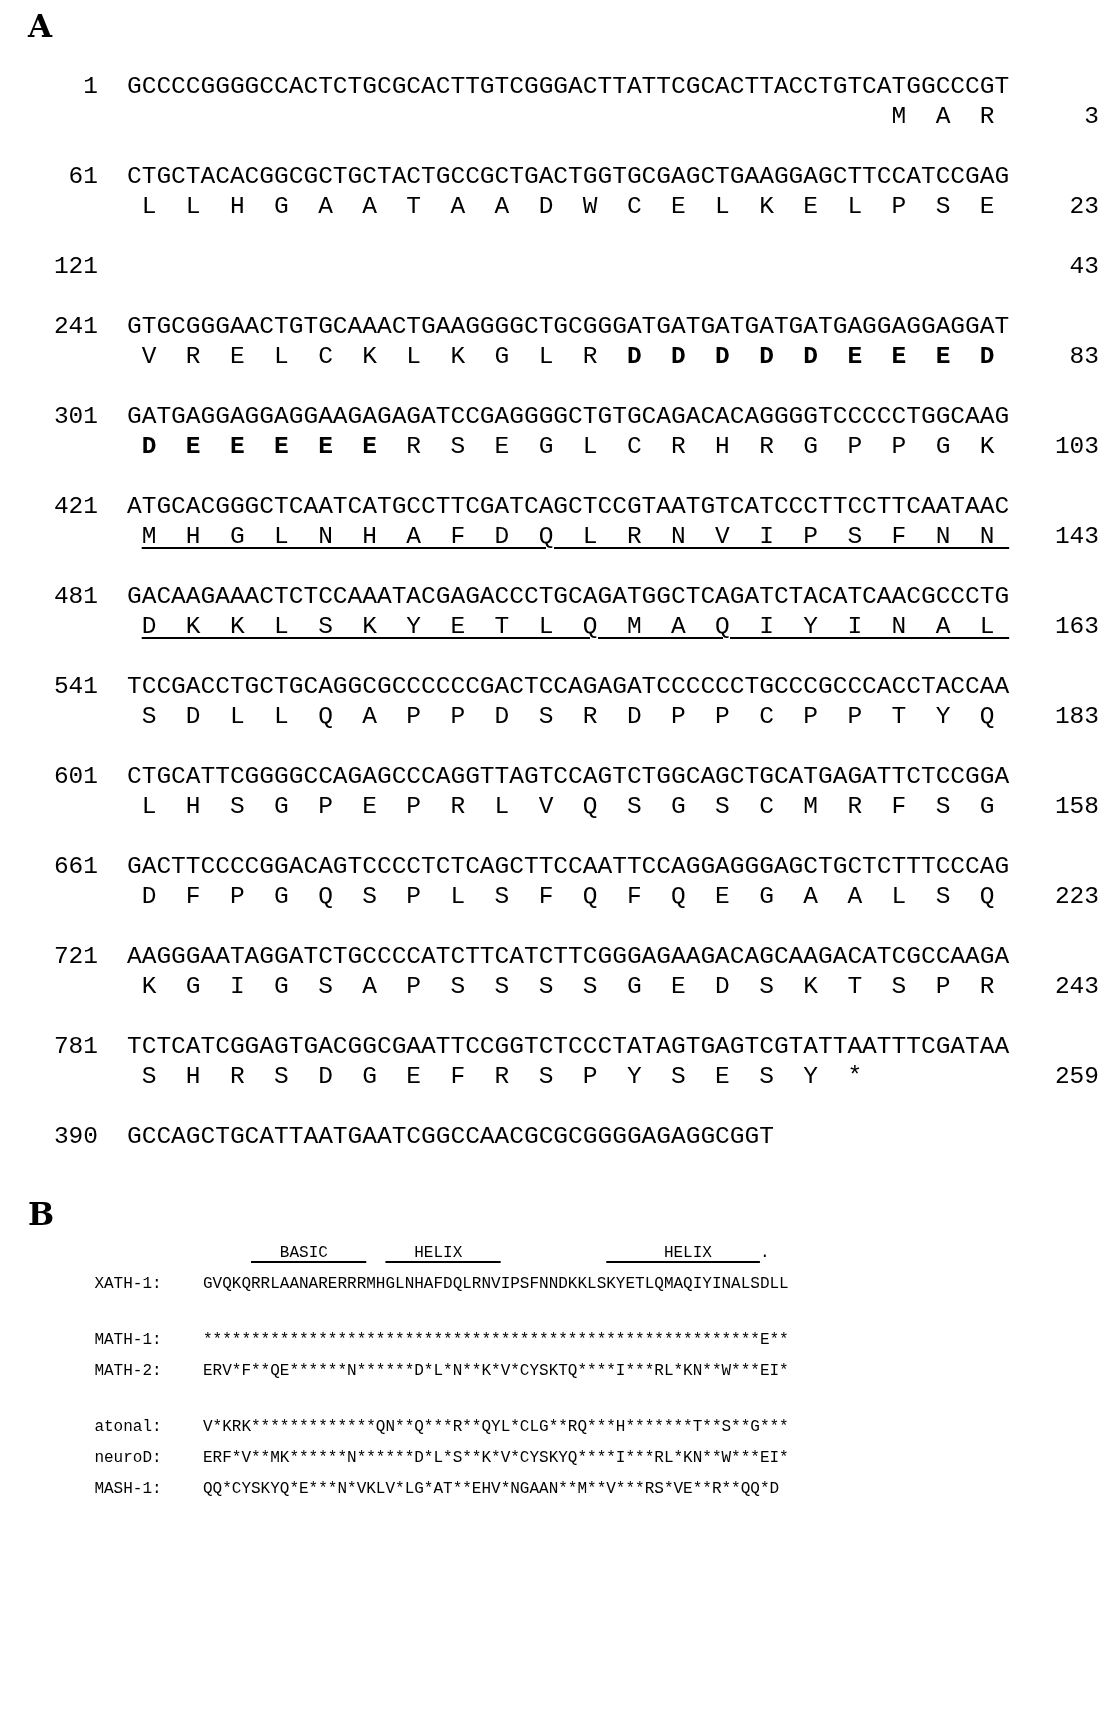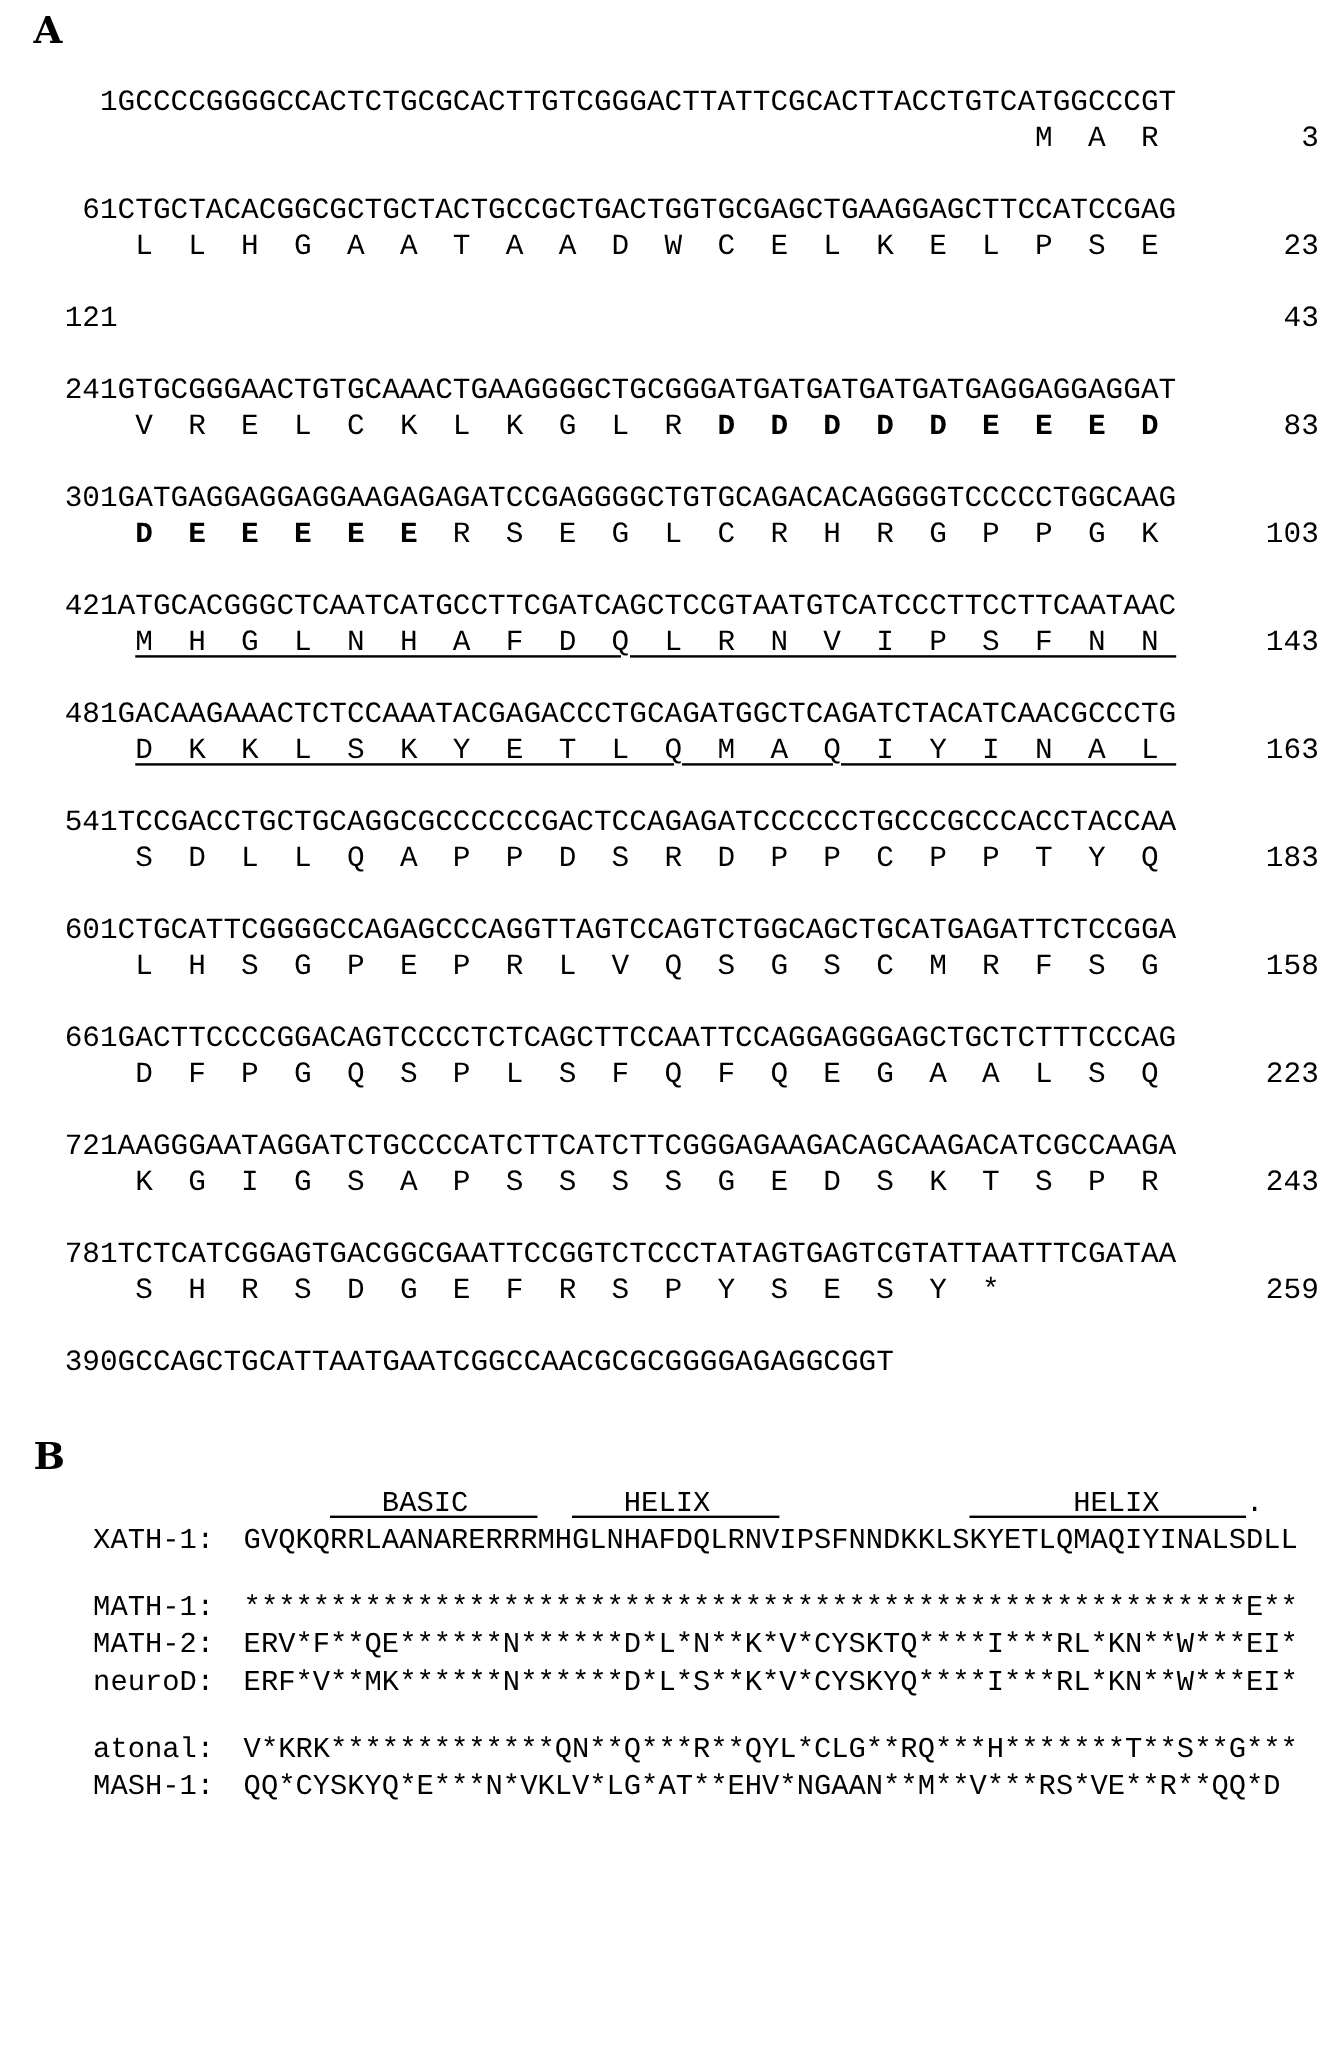--- a/index.html
+++ b/index.html
@@ -31,7 +31,7 @@
     white-space:pre;
   }
   .lnum { flex:none; width:98px; text-align:right; }
-  .aseq { }
+  .aseq { margin-left:29px; }
   .rnum { position:absolute; right:2px; bottom:0; line-height:30px; }
   .b { font-weight:bold; }
   .u {

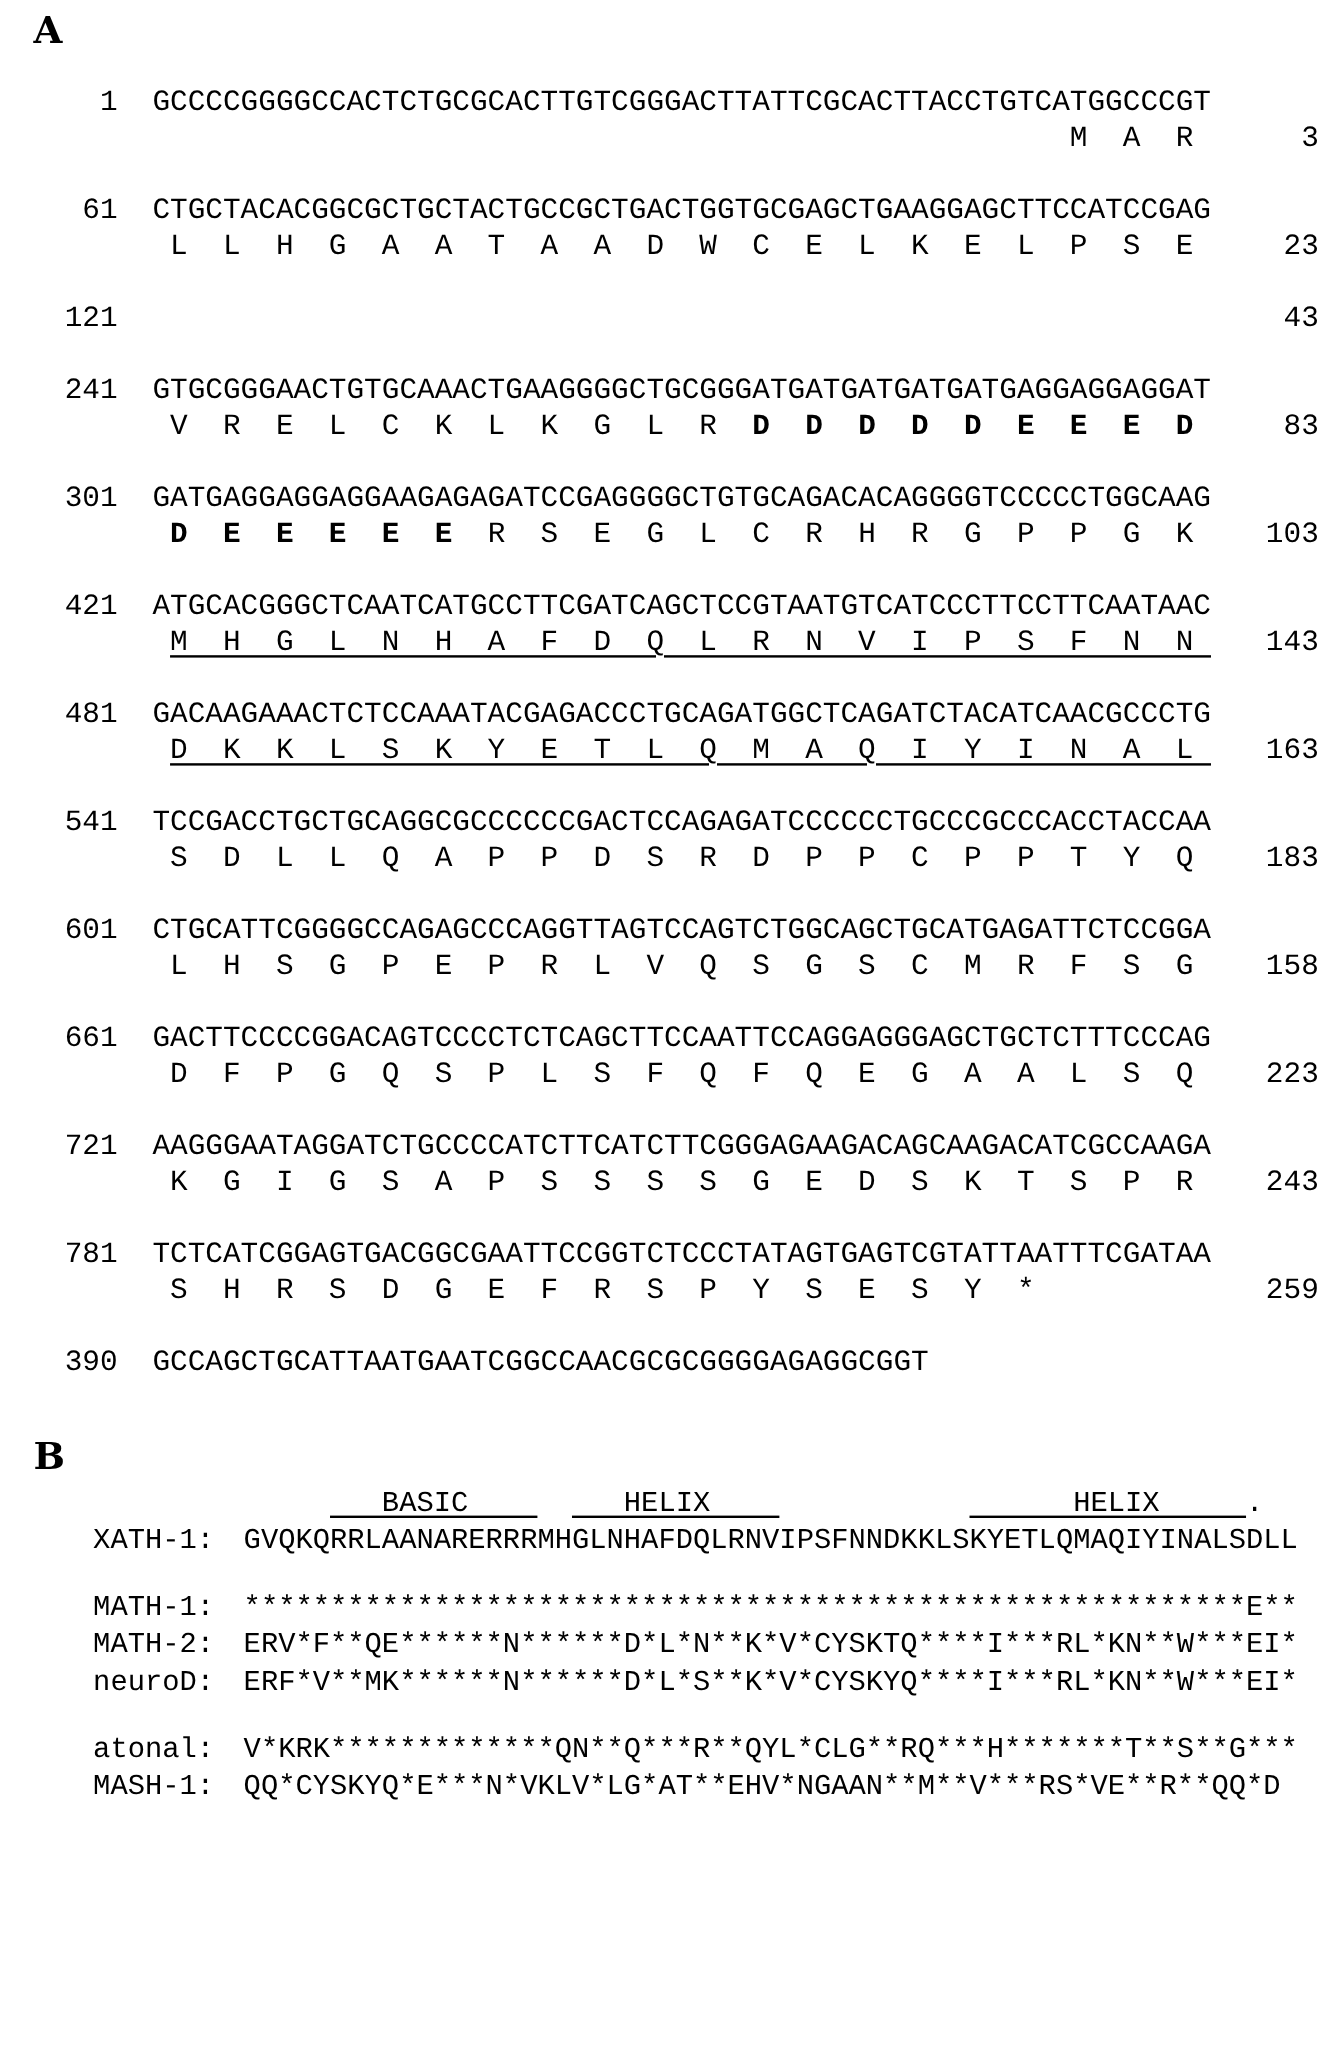--- a/index.html
+++ b/index.html
@@ -44,7 +44,7 @@
   #panelB-head { margin-top:6px; }
   .brow {
     display:flex;
-    font-size:24px;
+    font-size:16px;
     line-height:31px;
     white-space:pre;
   }

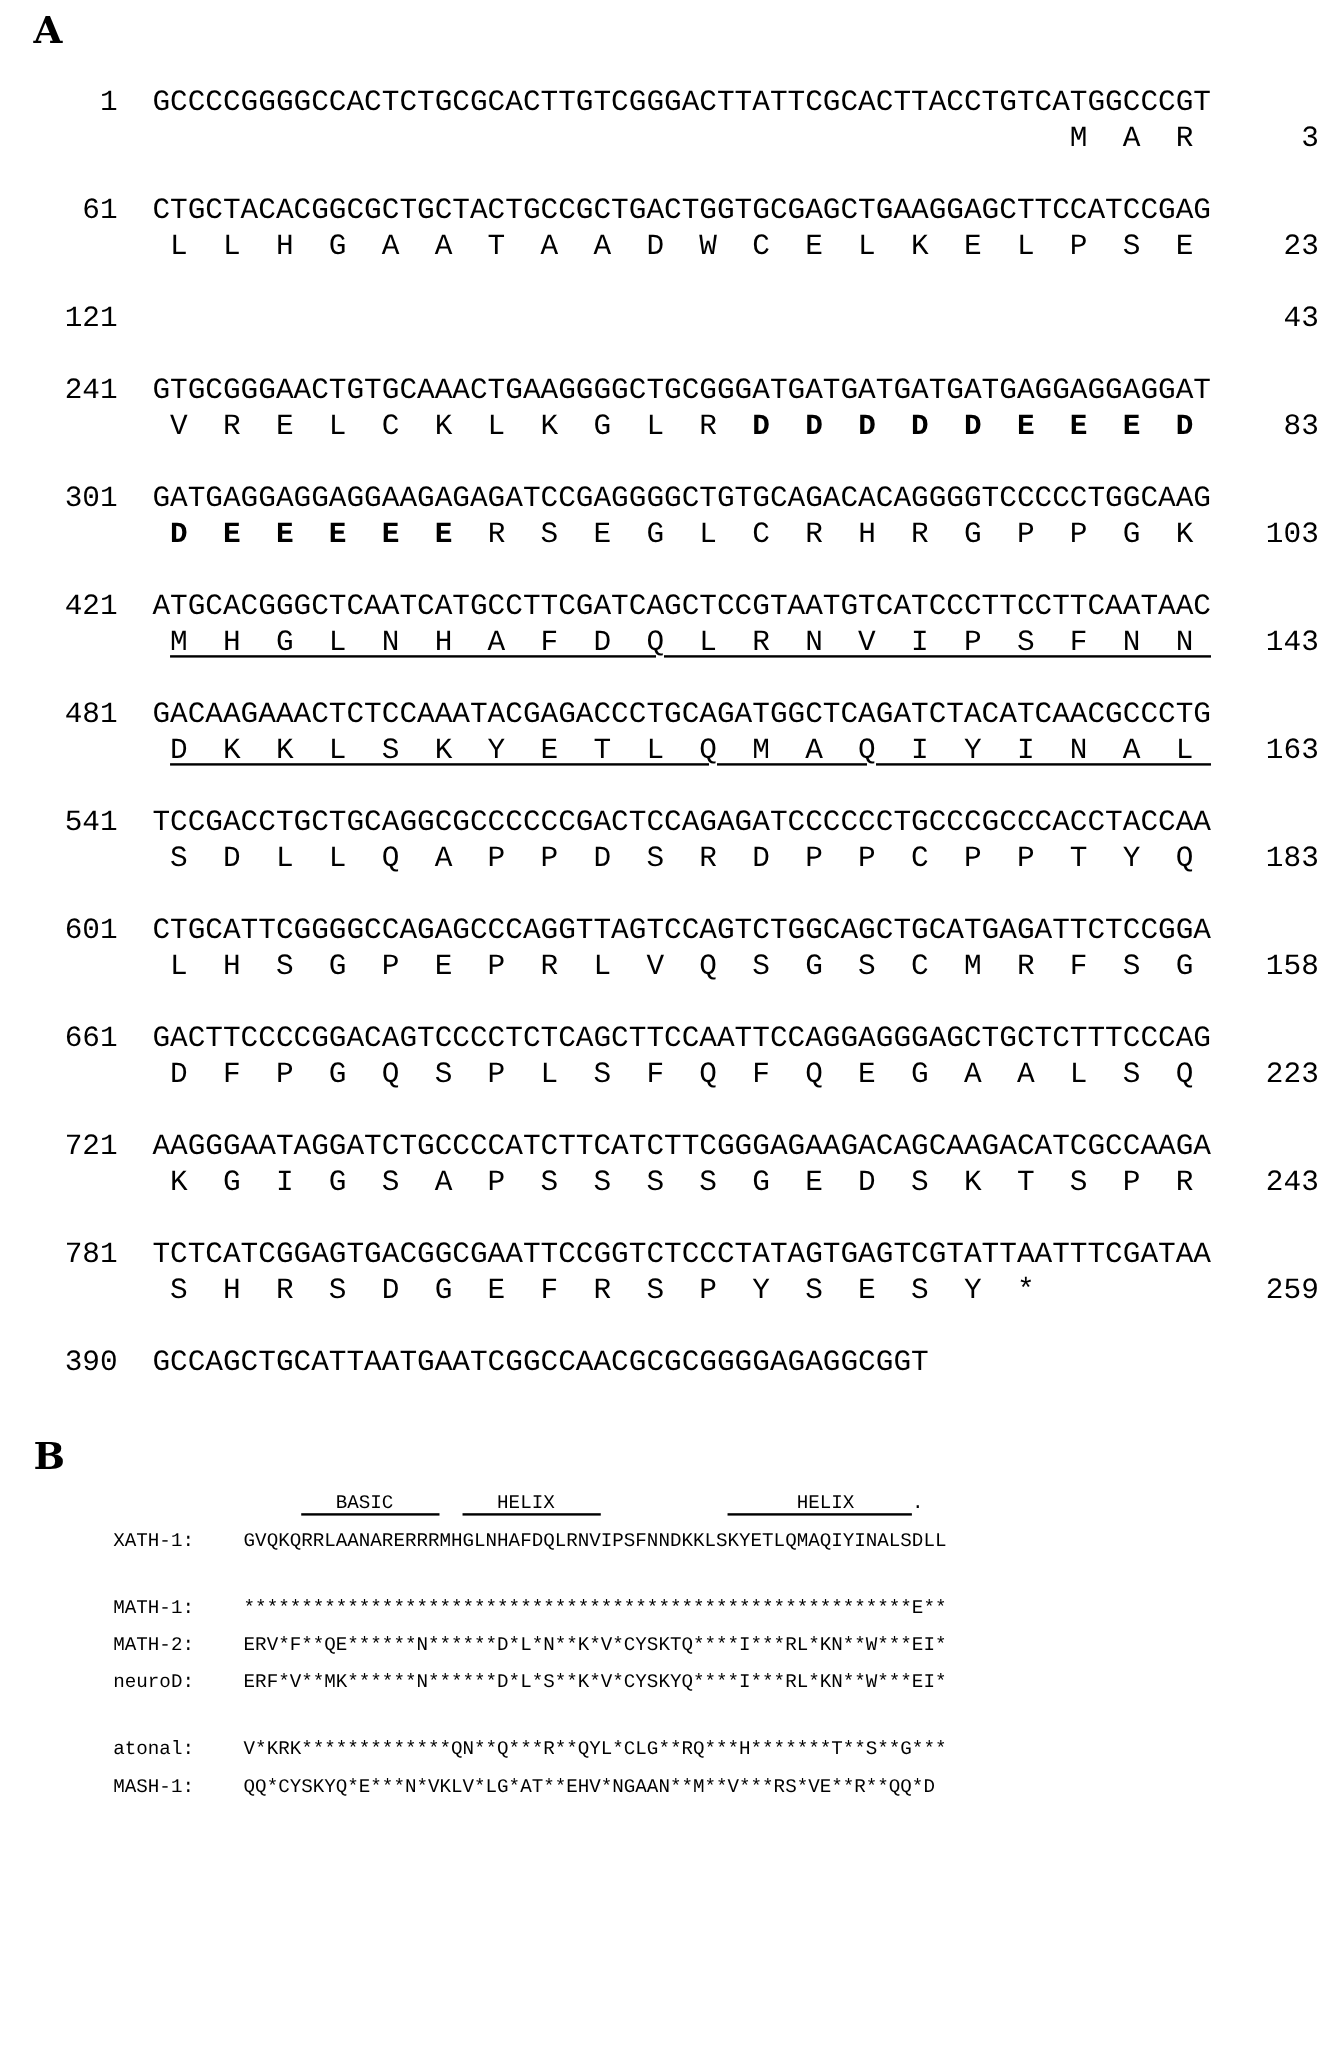--- a/index.html
+++ b/index.html
@@ -95,8 +95,8 @@
         <div class="brow"><div class="bname">XATH-1:</div><pre class="bseq">GVQKQRRLAANARERRRMHGLNHAFDQLRNVIPSFNNDKKLSKYETLQMAQIYINALSDLL</pre></div>
         <div class="brow gap-before"><div class="bname">MATH-1:</div><pre class="bseq">**********************************************************E**</pre></div>
         <div class="brow"><div class="bname">MATH-2:</div><pre class="bseq">ERV*F**QE******N******D*L*N**K*V*CYSKTQ****I***RL*KN**W***EI*</pre></div>
+        <div class="brow gap-before"><div class="bname">atonal:</div><pre class="bseq">V*KRK*************QN**Q***R**QYL*CLG**RQ***H*******T**S**G***</pre></div>
         <div class="brow"><div class="bname">neuroD:</div><pre class="bseq">ERF*V**MK******N******D*L*S**K*V*CYSKYQ****I***RL*KN**W***EI*</pre></div>
-        <div class="brow gap-before"><div class="bname">atonal:</div><pre class="bseq">V*KRK*************QN**Q***R**QYL*CLG**RQ***H*******T**S**G***</pre></div>
         <div class="brow"><div class="bname">MASH-1:</div><pre class="bseq">QQ*CYSKYQ*E***N*VKLV*LG*AT**EHV*NGAAN**M**V***RS*VE**R**QQ*D</pre></div>
       </div>
   </div>

